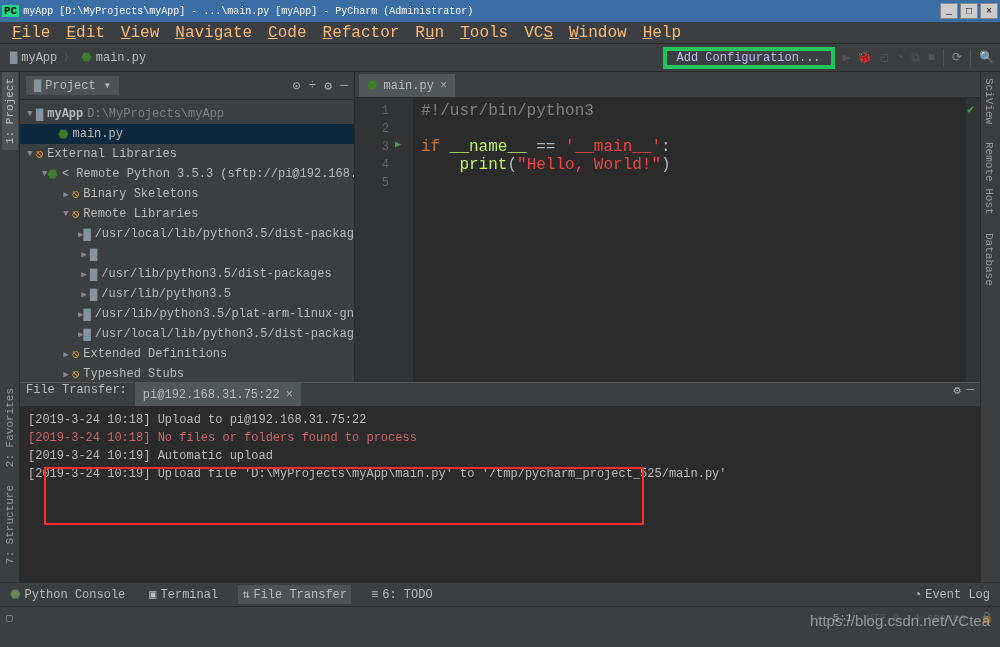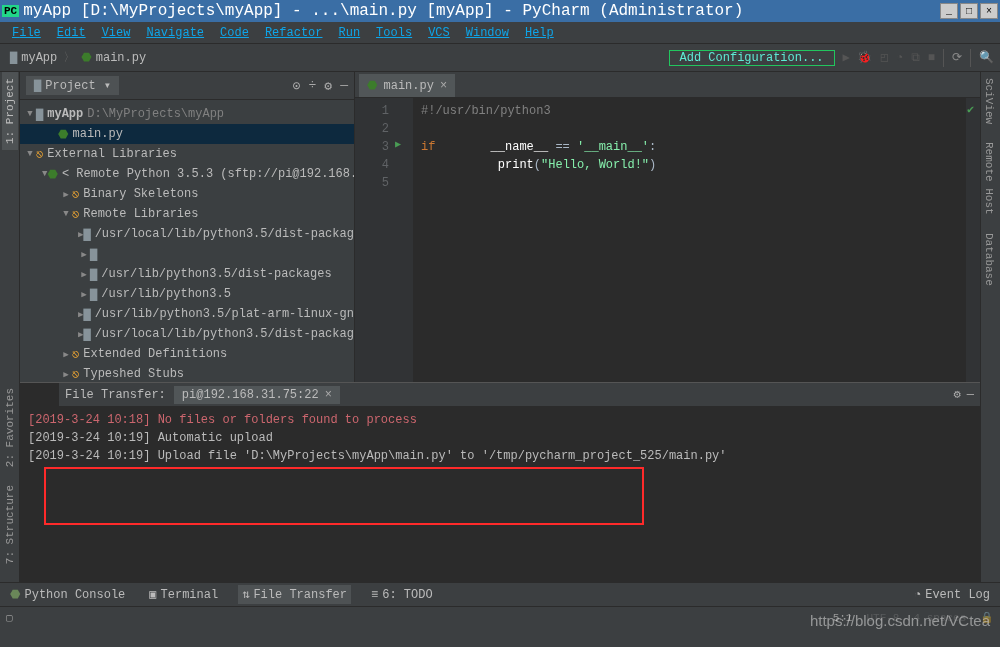--- a/index.html
+++ b/index.html
@@ -6,7 +6,7 @@
   body { width: 1000px; height: 647px; background: #3c3f41; color: #bbbbbb; font-size: 12px; overflow: hidden; position: relative; }
   .titlebar { height: 22px; background: linear-gradient(#3a6ea5, #3a6ea5); color: #fff; display: flex; align-items: center; padding: 0 2px; }
   .titlebar .pc { background:#21d789;color:#000;font-weight:bold;padding:0 2px;margin-right:4px;font-size:11px;}
-  .titlebar .title { flex:1; font-size:16px; }
+  .titlebar .title { flex:1; font-size:10px; }
   .titlebar .winbtns { display:flex; gap:2px; }
   .titlebar .winbtn { width:18px;height:16px;background:#ccc;border:1px solid #888;display:flex;align-items:center;justify-content:center;font-size:10px;color:#000;}
   .menubar { height:22px; background:#3c3f41; display:flex; align-items:center; padding:0 6px; gap:4px; border-bottom:1px solid #2b2b2b;}

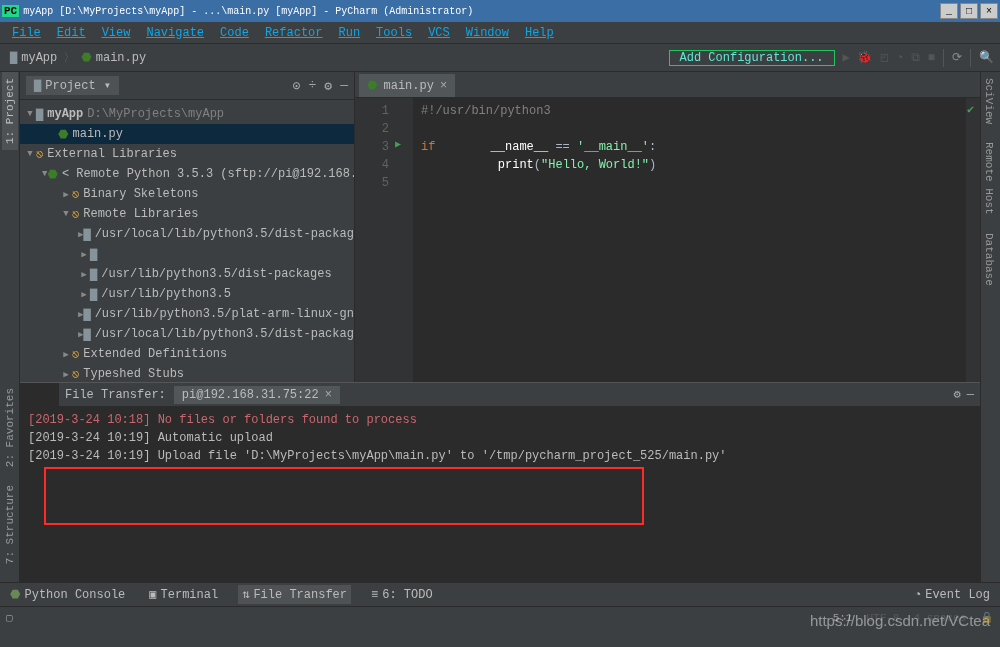--- a/index.html
+++ b/index.html
@@ -10,7 +10,7 @@
   .titlebar .winbtns { display:flex; gap:2px; }
   .titlebar .winbtn { width:18px;height:16px;background:#ccc;border:1px solid #888;display:flex;align-items:center;justify-content:center;font-size:10px;color:#000;}
   .menubar { height:22px; background:#3c3f41; display:flex; align-items:center; padding:0 6px; gap:4px; border-bottom:1px solid #2b2b2b;}
-  .menubar span { padding:2px 6px; color:#0ea5e9; font-size:12px; cursor:default;text-decoration:underline;}
+  .menubar span { padding:2px 6px; color:#fdba74; font-size:16px; cursor:default;}
   .menubar span u { text-decoration: underline; }
   .navbar { height:28px; background:#3c3f41; display:flex; align-items:center; padding:0 6px; border-bottom:1px solid #2b2b2b;}
   .navbar .crumb { display:flex; align-items:center; gap:4px; padding:0 4px;}

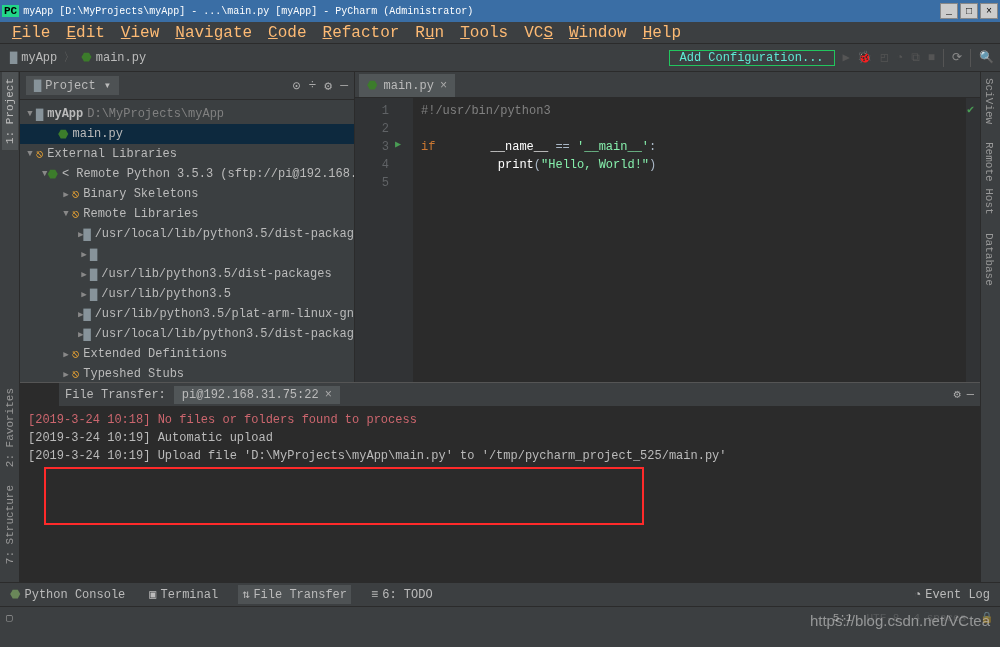--- a/index.html
+++ b/index.html
@@ -16,7 +16,7 @@
   .navbar .crumb { display:flex; align-items:center; gap:4px; padding:0 4px;}
   .navbar .crumb .sep { color:#666; margin:0 2px;}
   .navbar .spacer { flex:1; }
-  .navbar .addconf { border:1px solid #22c55e; padding:0 10px; background:#3c3f41;color:#5eead4;font-size:12px;}
+  .navbar .addconf { border:4px solid #22c55e; padding:0 10px; background:#3c3f41;color:#c4b5fd;font-size:12px;}
   .navbar .tb-icons { display:flex; gap:8px; margin-left:8px; color:#555; align-items:center;}
   .navbar .tb-icons .sep { width:1px;height:18px;background:#555;}
   .main { display:flex; height: 310px; }

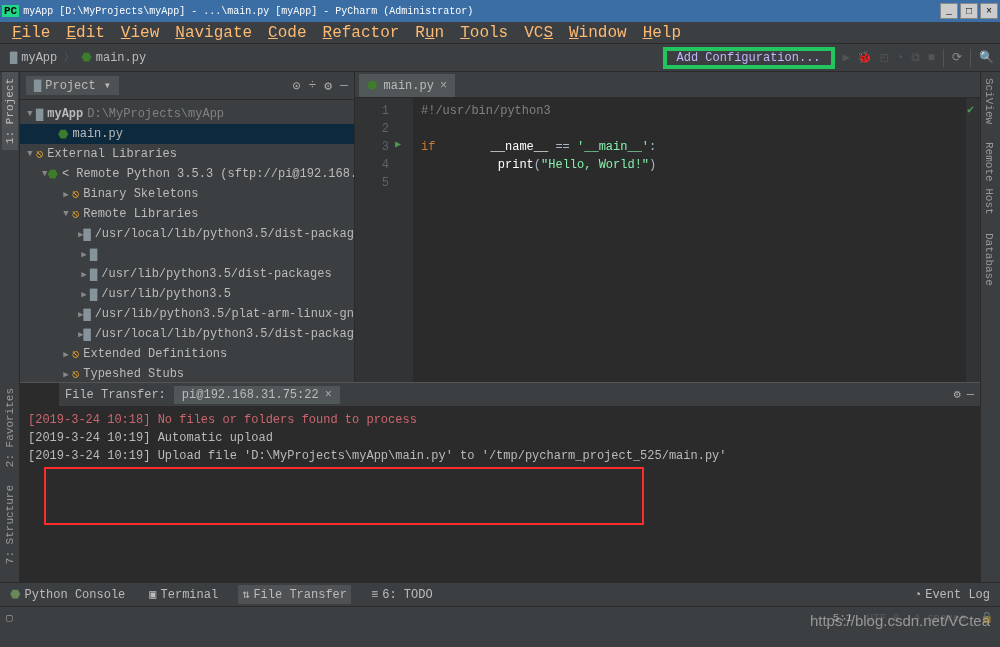--- a/index.html
+++ b/index.html
@@ -44,7 +44,7 @@
   .gutter { width:40px; background:#313335; color:#606366; text-align:right; padding:4px 6px 0 0; font-size:12px; line-height:18px;}
   .rungutter { width:18px; background:#313335; padding-top:40px;}
   .rungutter .play { color:#499c54; font-size:10px;}
-  .code { flex:1; padding:4px 8px; font-family: monospace; font-size:12px; line-height:18px; color:#a9b7c6; position:relative;}
+  .code { flex:1; padding:4px 8px; font-family: monospace; font-size:16px; line-height:18px; color:#a9b7c6; position:relative;}
   .code .c-comm { color:#808080;}
   .code .c-kw { color:#cc7832;}
   .code .c-name { color:#ffffff;margin-left:48px;}

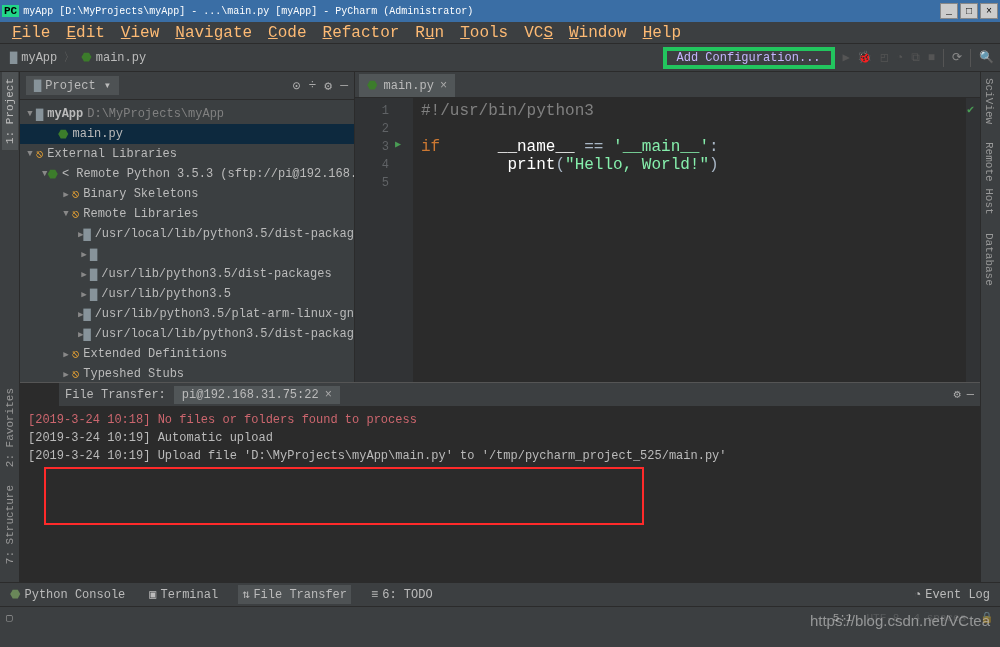--- a/index.html
+++ b/index.html
@@ -47,7 +47,7 @@
   .code { flex:1; padding:4px 8px; font-family: monospace; font-size:16px; line-height:18px; color:#a9b7c6; position:relative;}
   .code .c-comm { color:#808080;}
   .code .c-kw { color:#cc7832;}
-  .code .c-name { color:#ffffff;margin-left:48px;}
+  .code .c-name { color:#bef264;}
   .code .c-str { color:#86efac;text-align:right;}
   .code .c-pun { color:#a9b7c6;}
   .ed-right-gutter { width:14px; background:#313335; position:relative;}

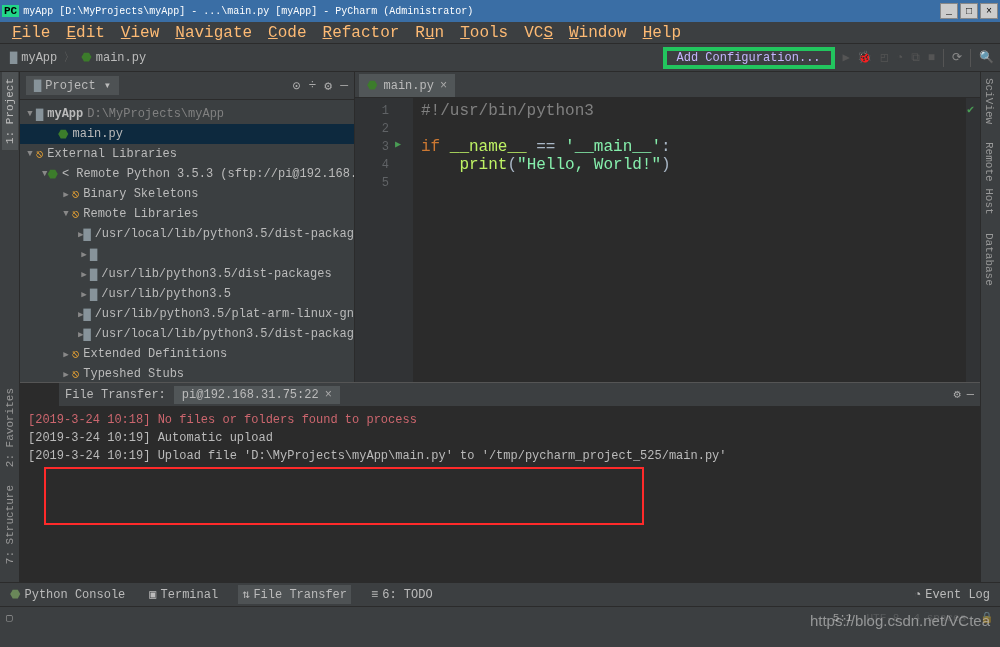--- a/index.html
+++ b/index.html
@@ -48,7 +48,7 @@
   .code .c-comm { color:#808080;}
   .code .c-kw { color:#cc7832;}
   .code .c-name { color:#bef264;}
-  .code .c-str { color:#86efac;text-align:right;}
+  .code .c-str { color:#ef4444;text-align:right;}
   .code .c-pun { color:#a9b7c6;}
   .ed-right-gutter { width:14px; background:#313335; position:relative;}
   .ed-right-gutter .check { position:absolute; top:4px; left:1px; color:#499c54; font-size:12px;}

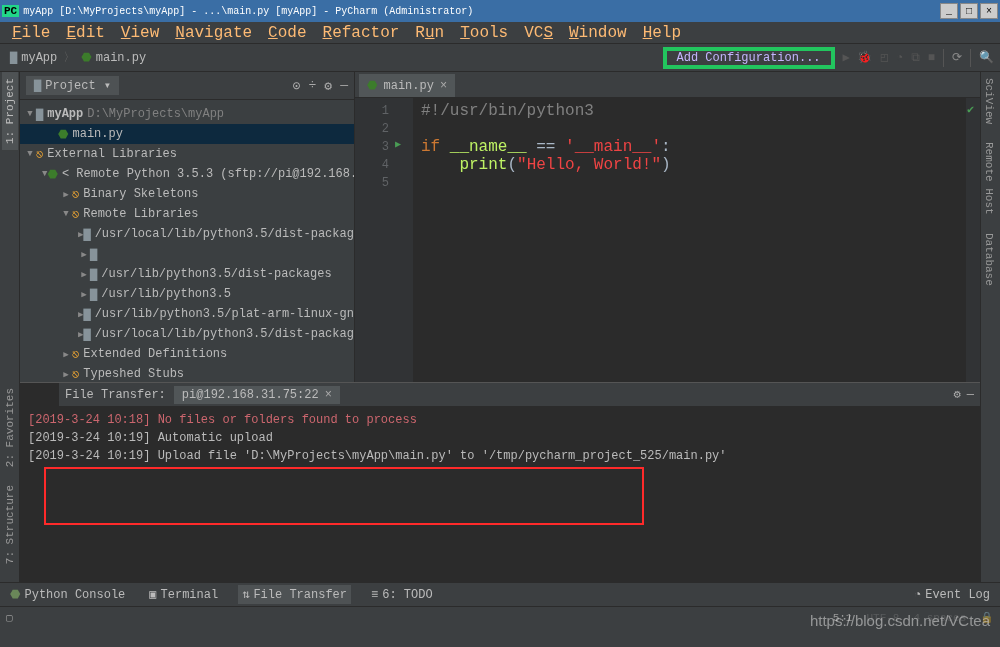--- a/index.html
+++ b/index.html
@@ -55,7 +55,7 @@
   .rightbar { width:20px; background:#3c3f41; border-left:1px solid #2b2b2b;}
   .rightbar .vtab { writing-mode: vertical-rl; padding:6px 2px; font-size:11px; color:#999;}
   .bottompanel { height:200px; background:#2b2b2b; border-top:1px solid #555; display:flex; flex-direction:column; position:relative;}
-  .bp-tabs { height:24px; background:#3c3f41; border-bottom:1px solid #2b2b2b; display:flex; align-items:center; padding:0 6px;margin-left:39px;}
+  .bp-tabs { height:24px; background:#3c3f41; border-bottom:1px solid #2b2b2b; display:flex; padding:0 6px;}
   .bp-tabs .lbl { color:#bbb; margin-right:8px;}
   .bp-tabs .tab { background:#515658; padding:2px 8px; display:flex;align-items:center;gap:6px;}
   .bp-tabs .tab .x { color:#aaa;}

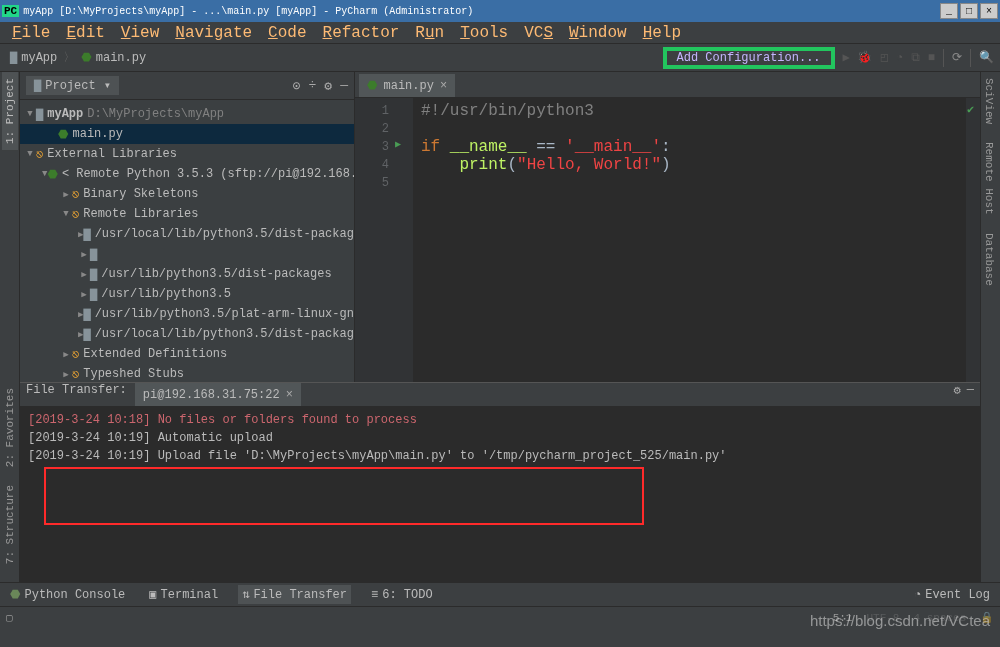--- a/index.html
+++ b/index.html
@@ -277,6 +277,7 @@
     </div>
     <div class="bp-body" id="ft-body">
       <div class="redbox"></div>
+    <div class="line "><span class="ts">[2019-3-24 10:18] </span><span>Upload to pi@192.168.31.75:22</span></div>
         <div class="line err"><span class="err">[2019-3-24 10:18] </span><span class="err">No files or folders found to process</span></div>
         <div class="line "><span class="ts">[2019-3-24 10:19] </span><span>Automatic upload</span></div>
         <div class="line "><span class="ts">[2019-3-24 10:19] </span><span>Upload file 'D:\MyProjects\myApp\main.py' to '/tmp/pycharm_project_525/main.py'</span></div>

